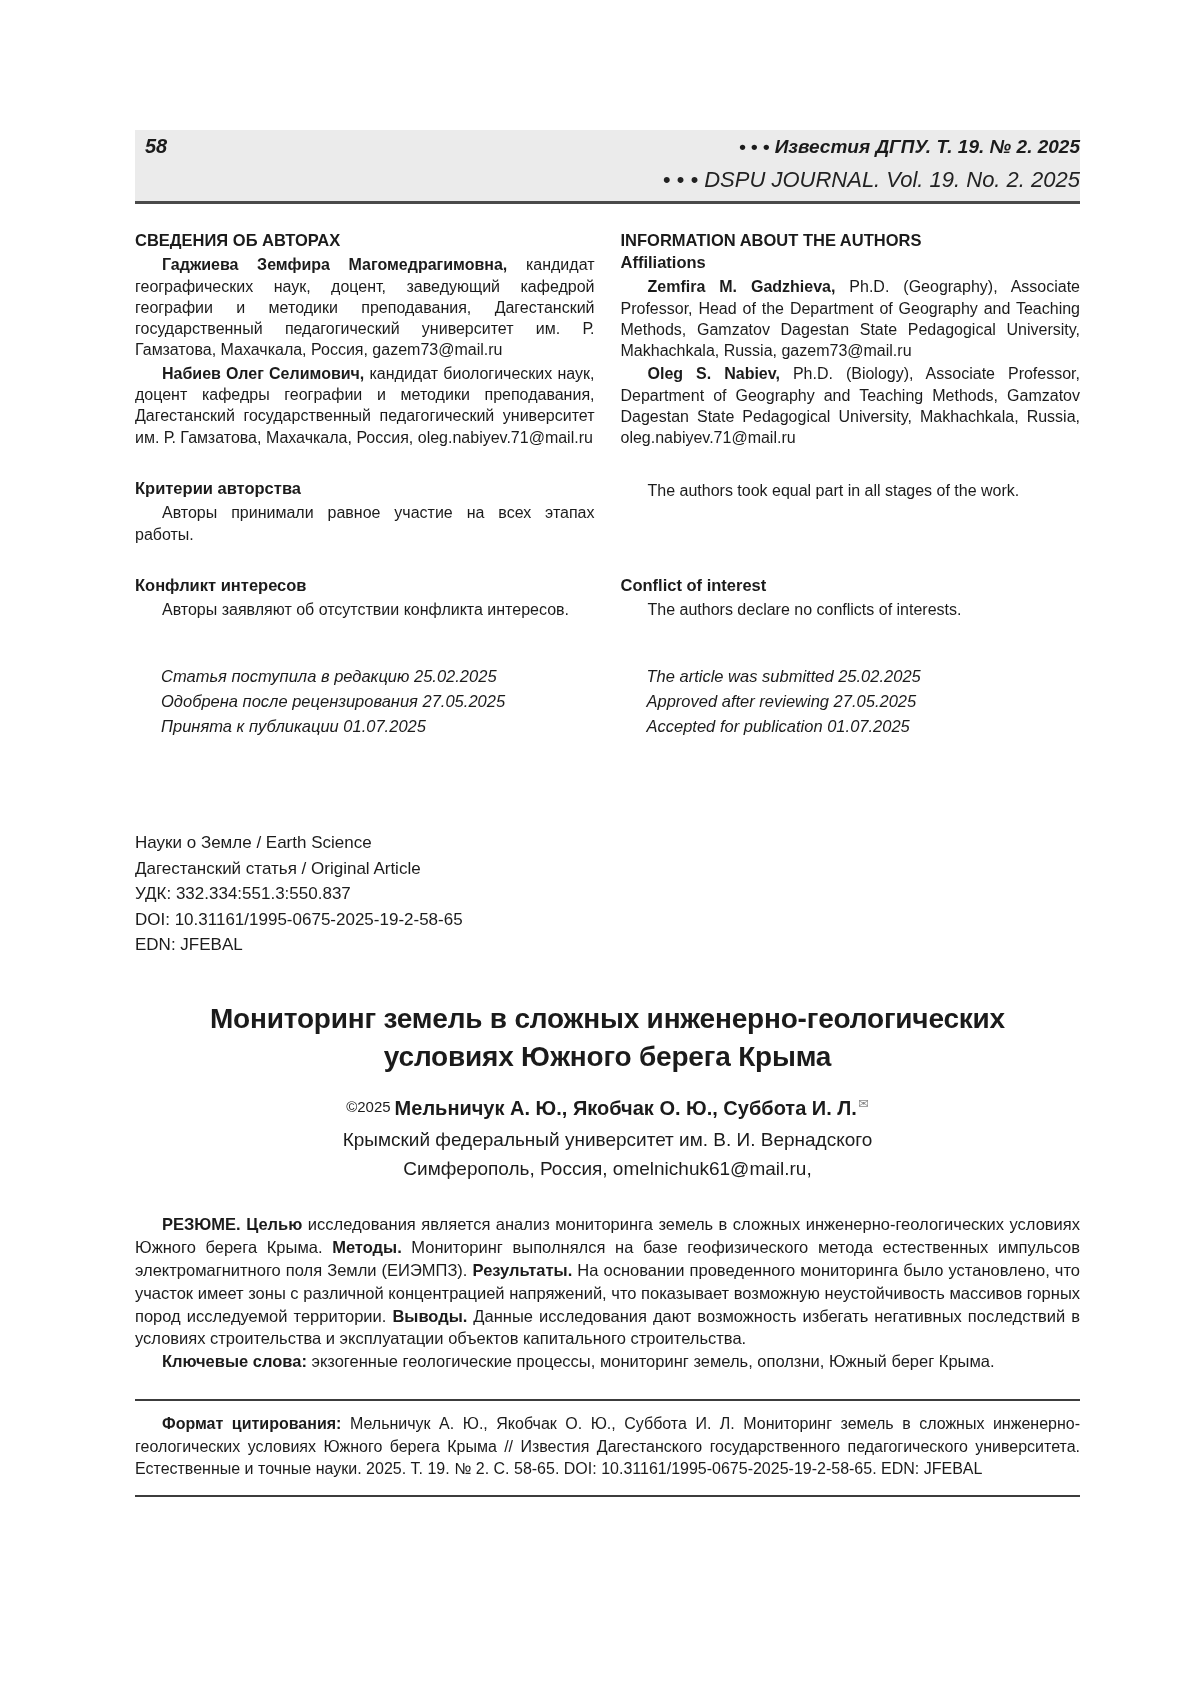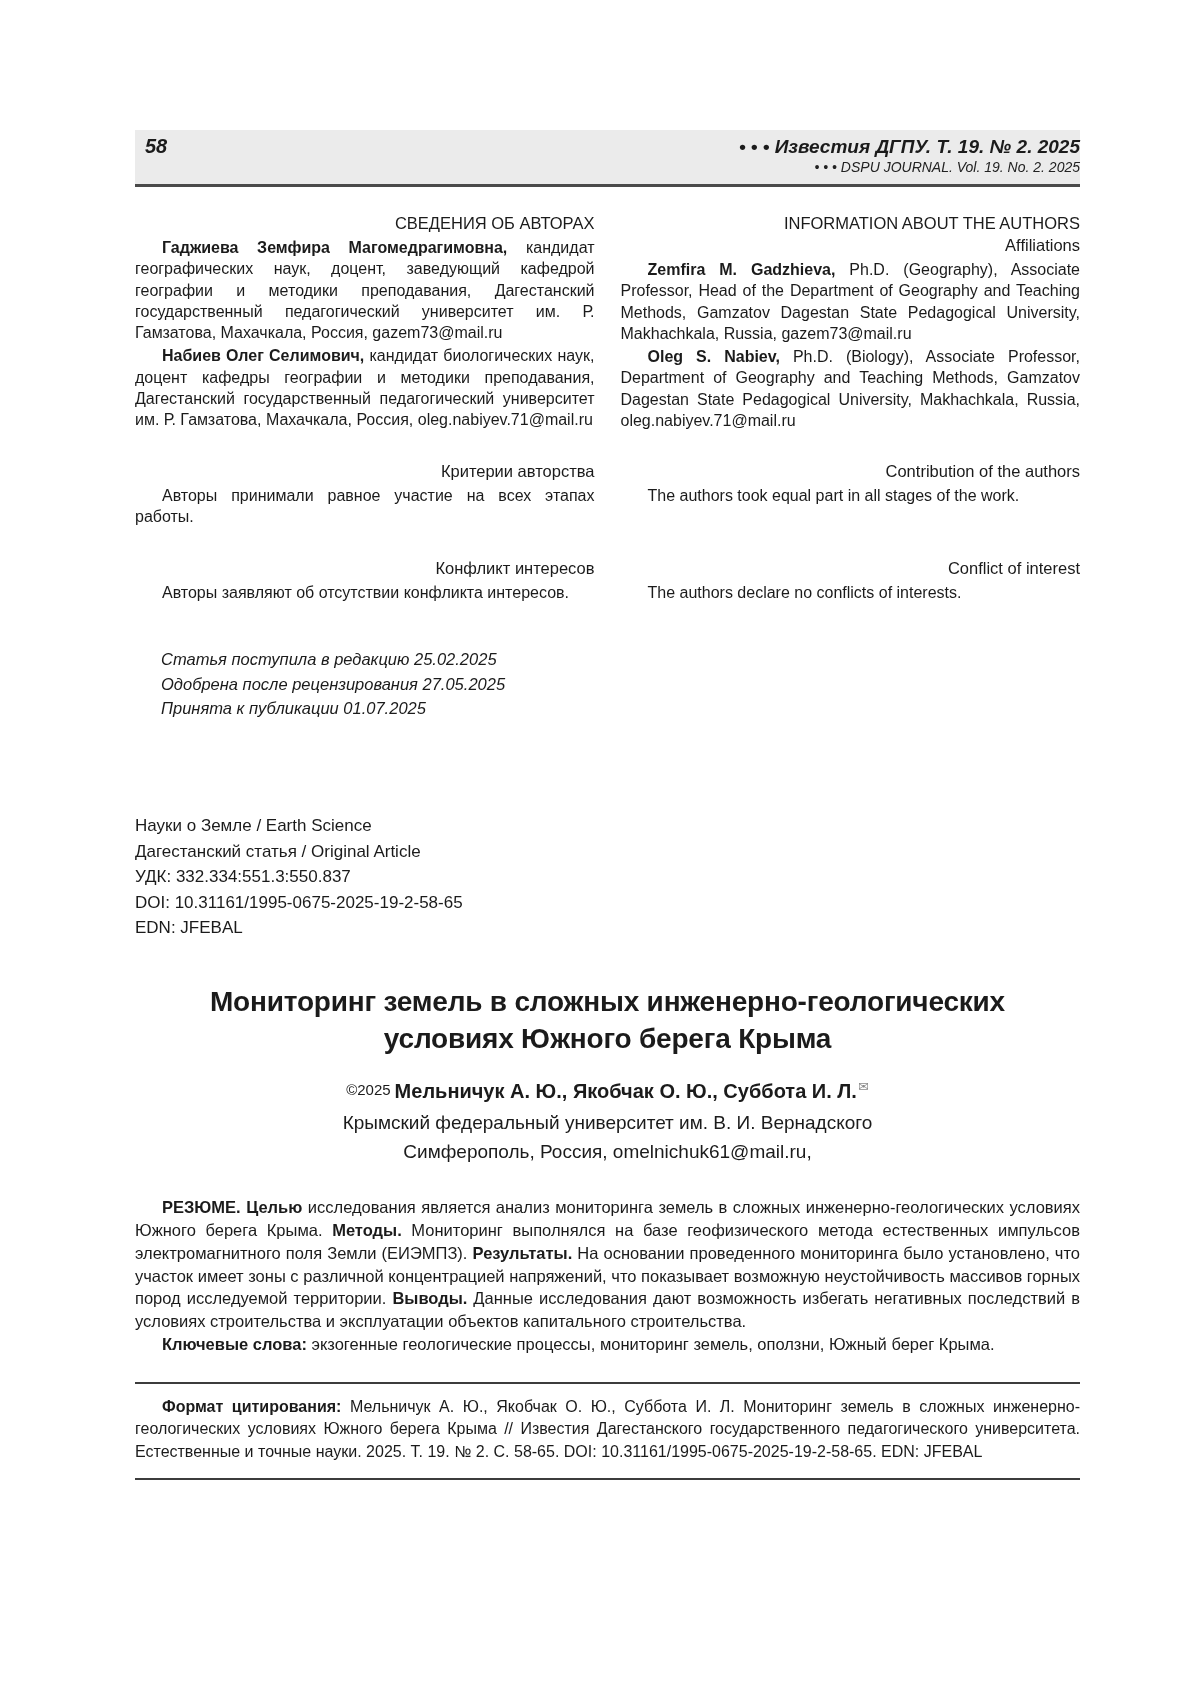--- a/index.html
+++ b/index.html
@@ -24,7 +24,7 @@
   .runhead .pageno { font-size: 20px; font-weight: 700; font-style: italic; }
   .runhead .jtitles { text-align: right; line-height: 1.28; }
   .runhead .jru { font-size: 19px; font-weight: 700; font-style: italic; }
-  .runhead .jen { font-size: 14px; font-style: italic; color: #222; }
+  .runhead .jen { font-size: 22px; font-style: italic; color: #222; margin-top: 7px; }
 
   
   .cols {

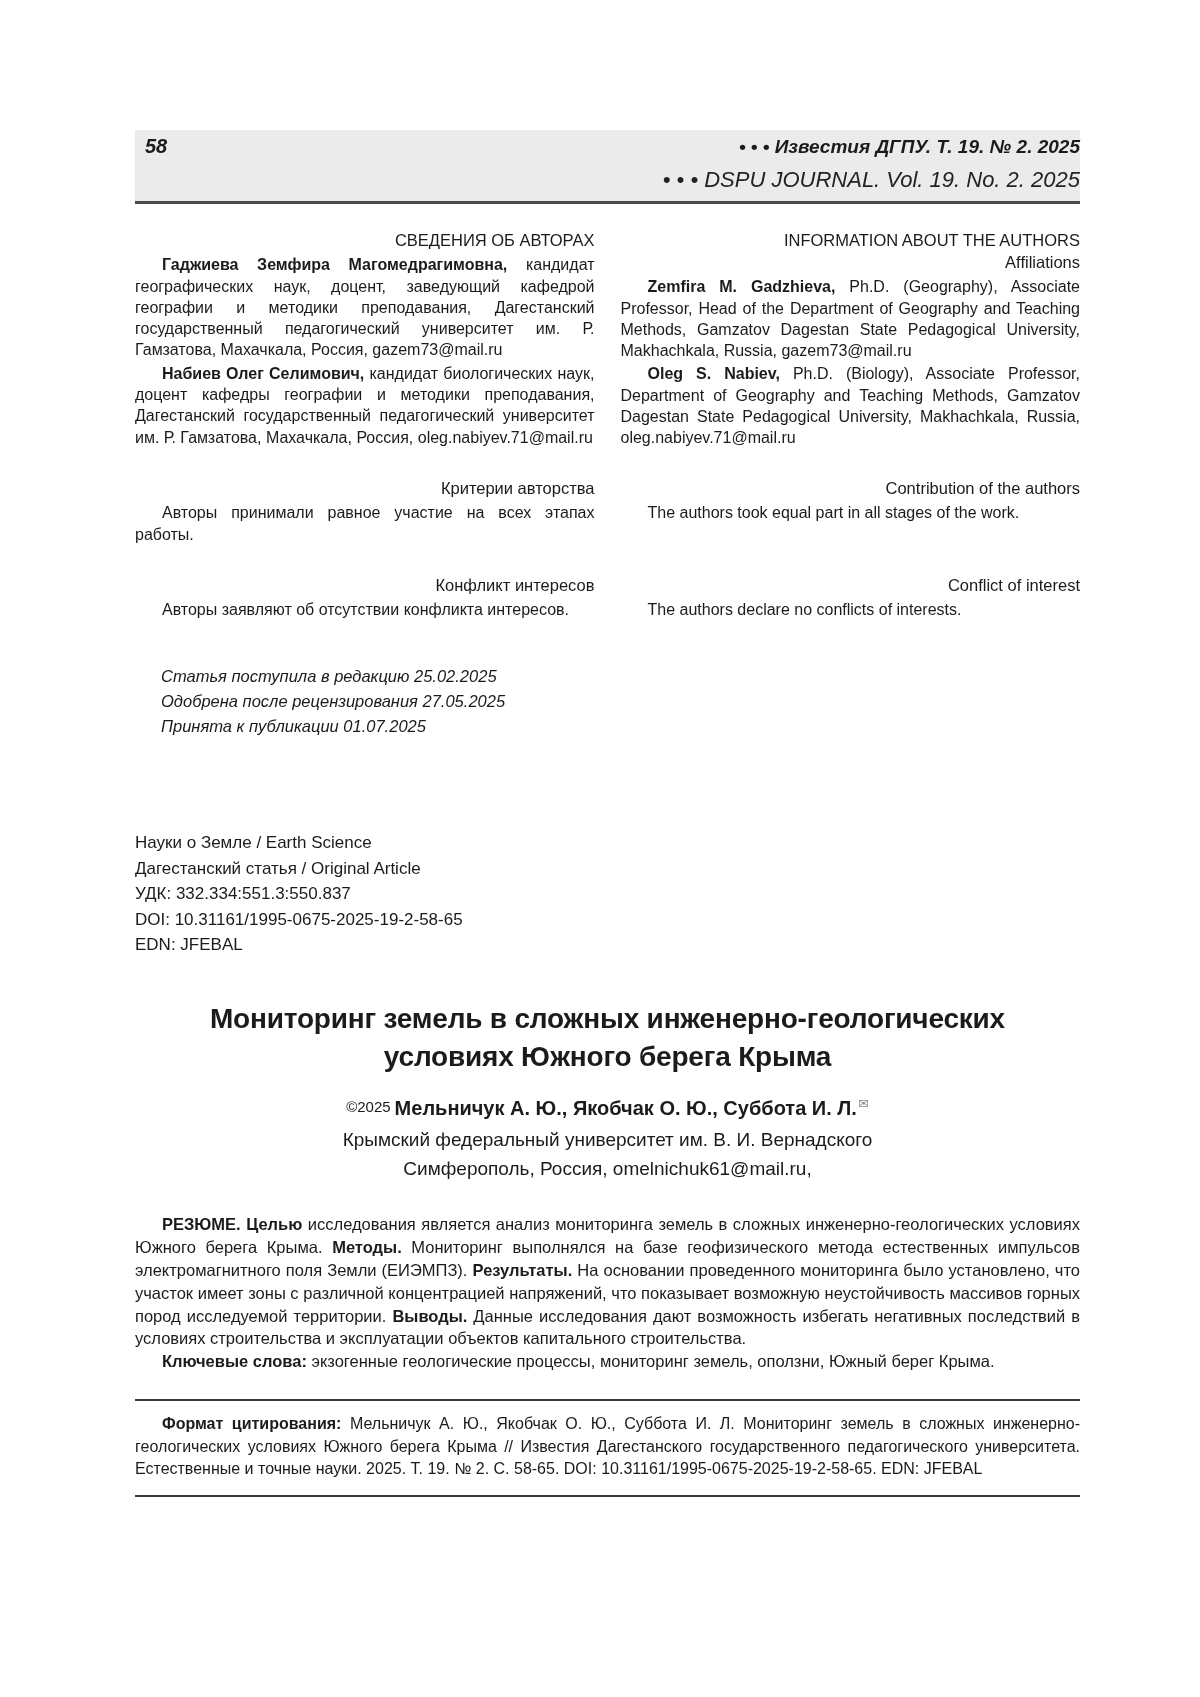--- a/index.html
+++ b/index.html
@@ -35,7 +35,7 @@
     row-gap: 30px;
   }
   .cell { font-size: 16px; line-height: 1.33; }
-  .c-head { text-align: right; font-weight: 400; font-size: 16.5px; }
+  .c-head { text-align: left; font-weight: 700; font-size: 16.5px; }
   .para { text-align: justify; text-indent: 27px; margin-top: 2px; }
   .b { font-weight: 700; }
   .dates { font-style: italic; padding-left: 26px; line-height: 1.5; font-size: 16.5px; margin-top: 14px; }

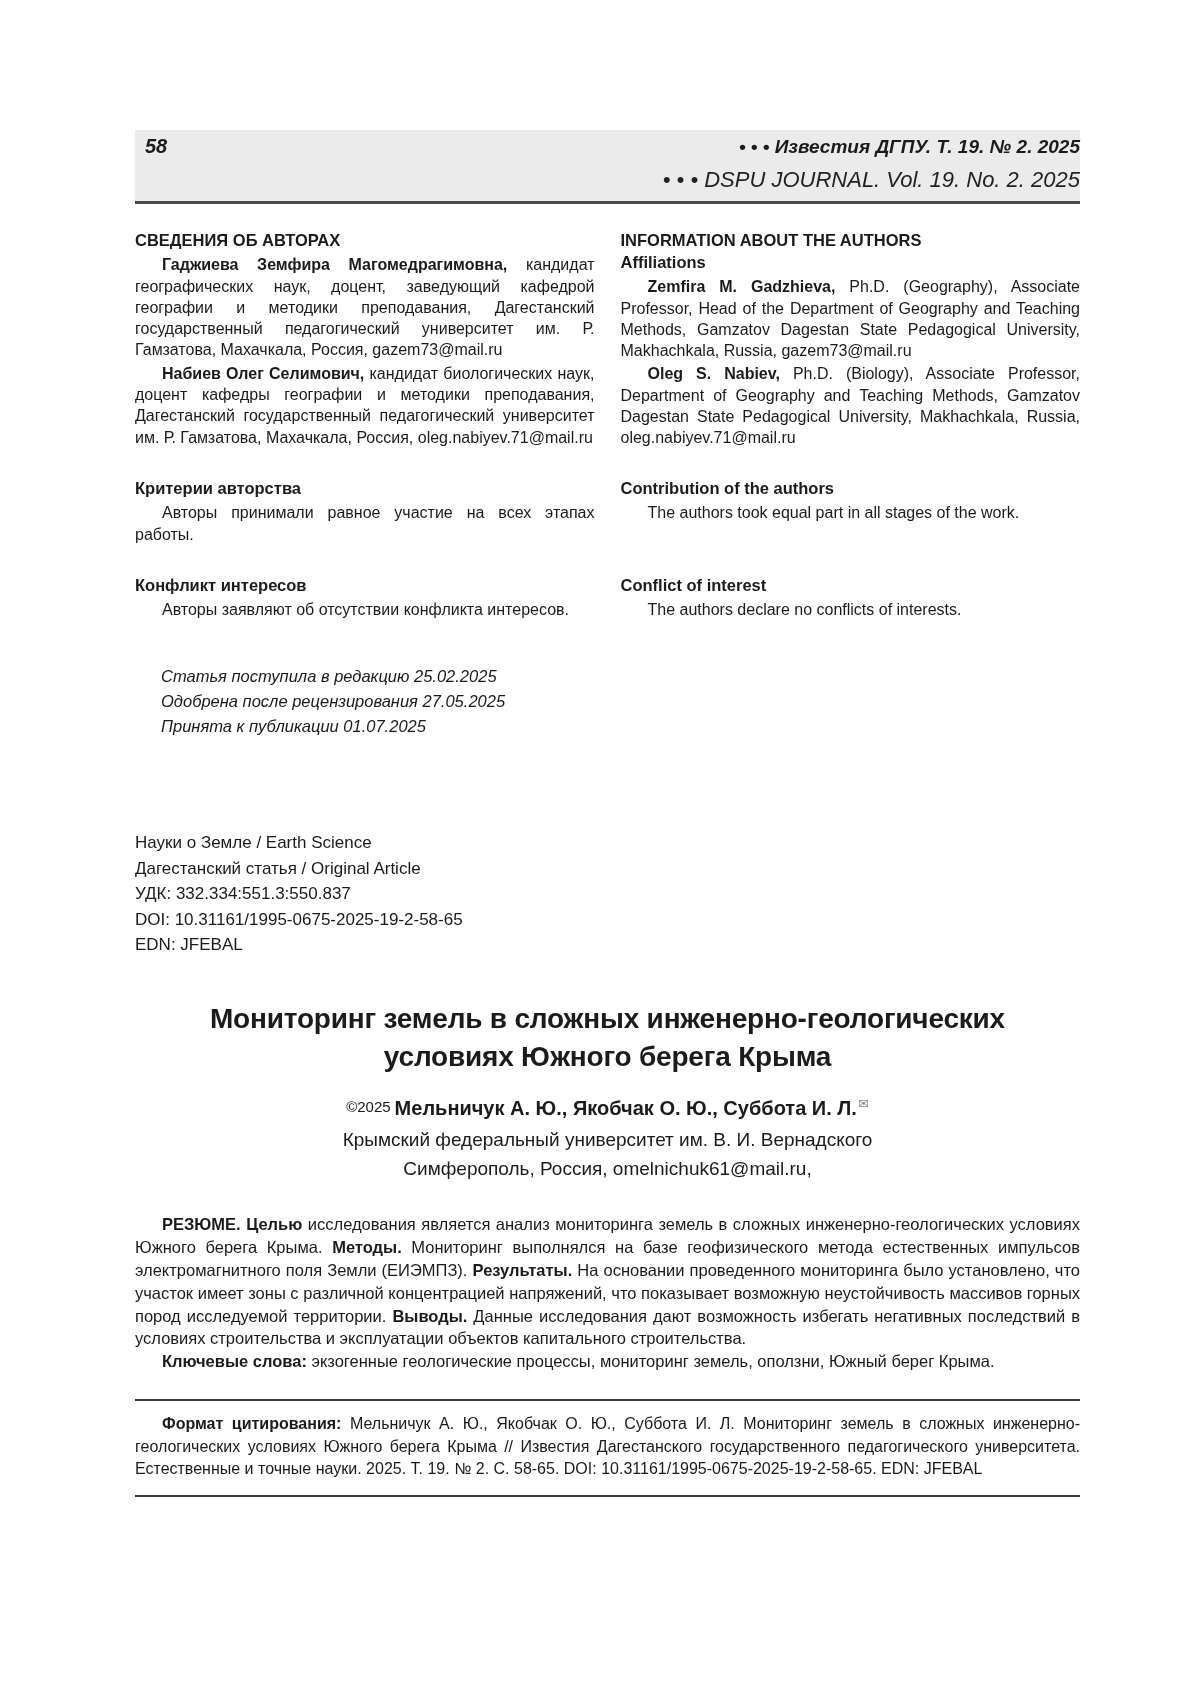--- a/index.html
+++ b/index.html
@@ -111,7 +111,6 @@
       <p class="para">Авторы принимали равное участие на всех этапах работы.</p>
     </div>
     <div class="cell">
-      <div class="c-head">Contribution of the authors</div>
       <p class="para">The authors took equal part in all stages of the work.</p>
     </div>
 

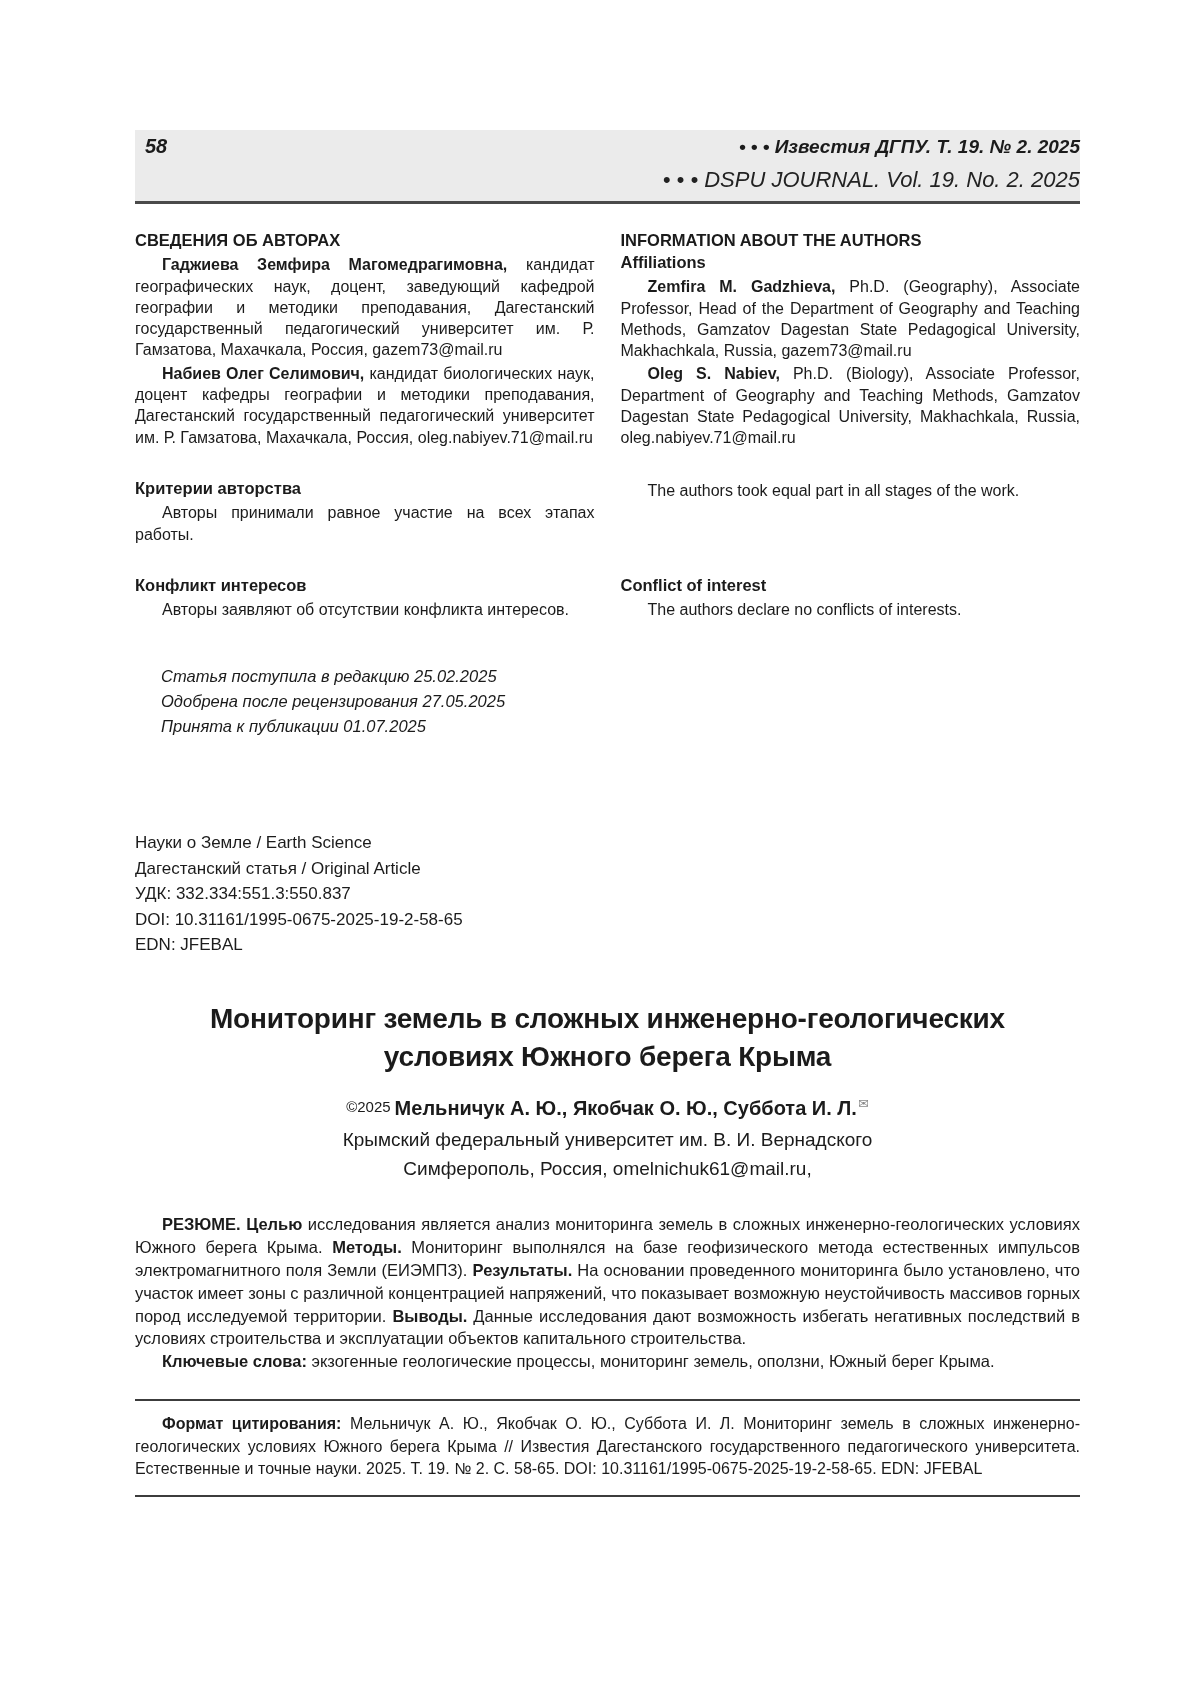--- a/index.html
+++ b/index.html
@@ -128,6 +128,11 @@
       <div>Одобрена после рецензирования 27.05.2025</div>
       <div>Принята к публикации 01.07.2025</div>
     </div>
+    <div class="cell dates">
+      <div>The article was submitted 25.02.2025</div>
+      <div>Approved after reviewing 27.05.2025</div>
+      <div>Accepted for publication 01.07.2025</div>
+    </div>
   </div>
 
   <div class="meta">

